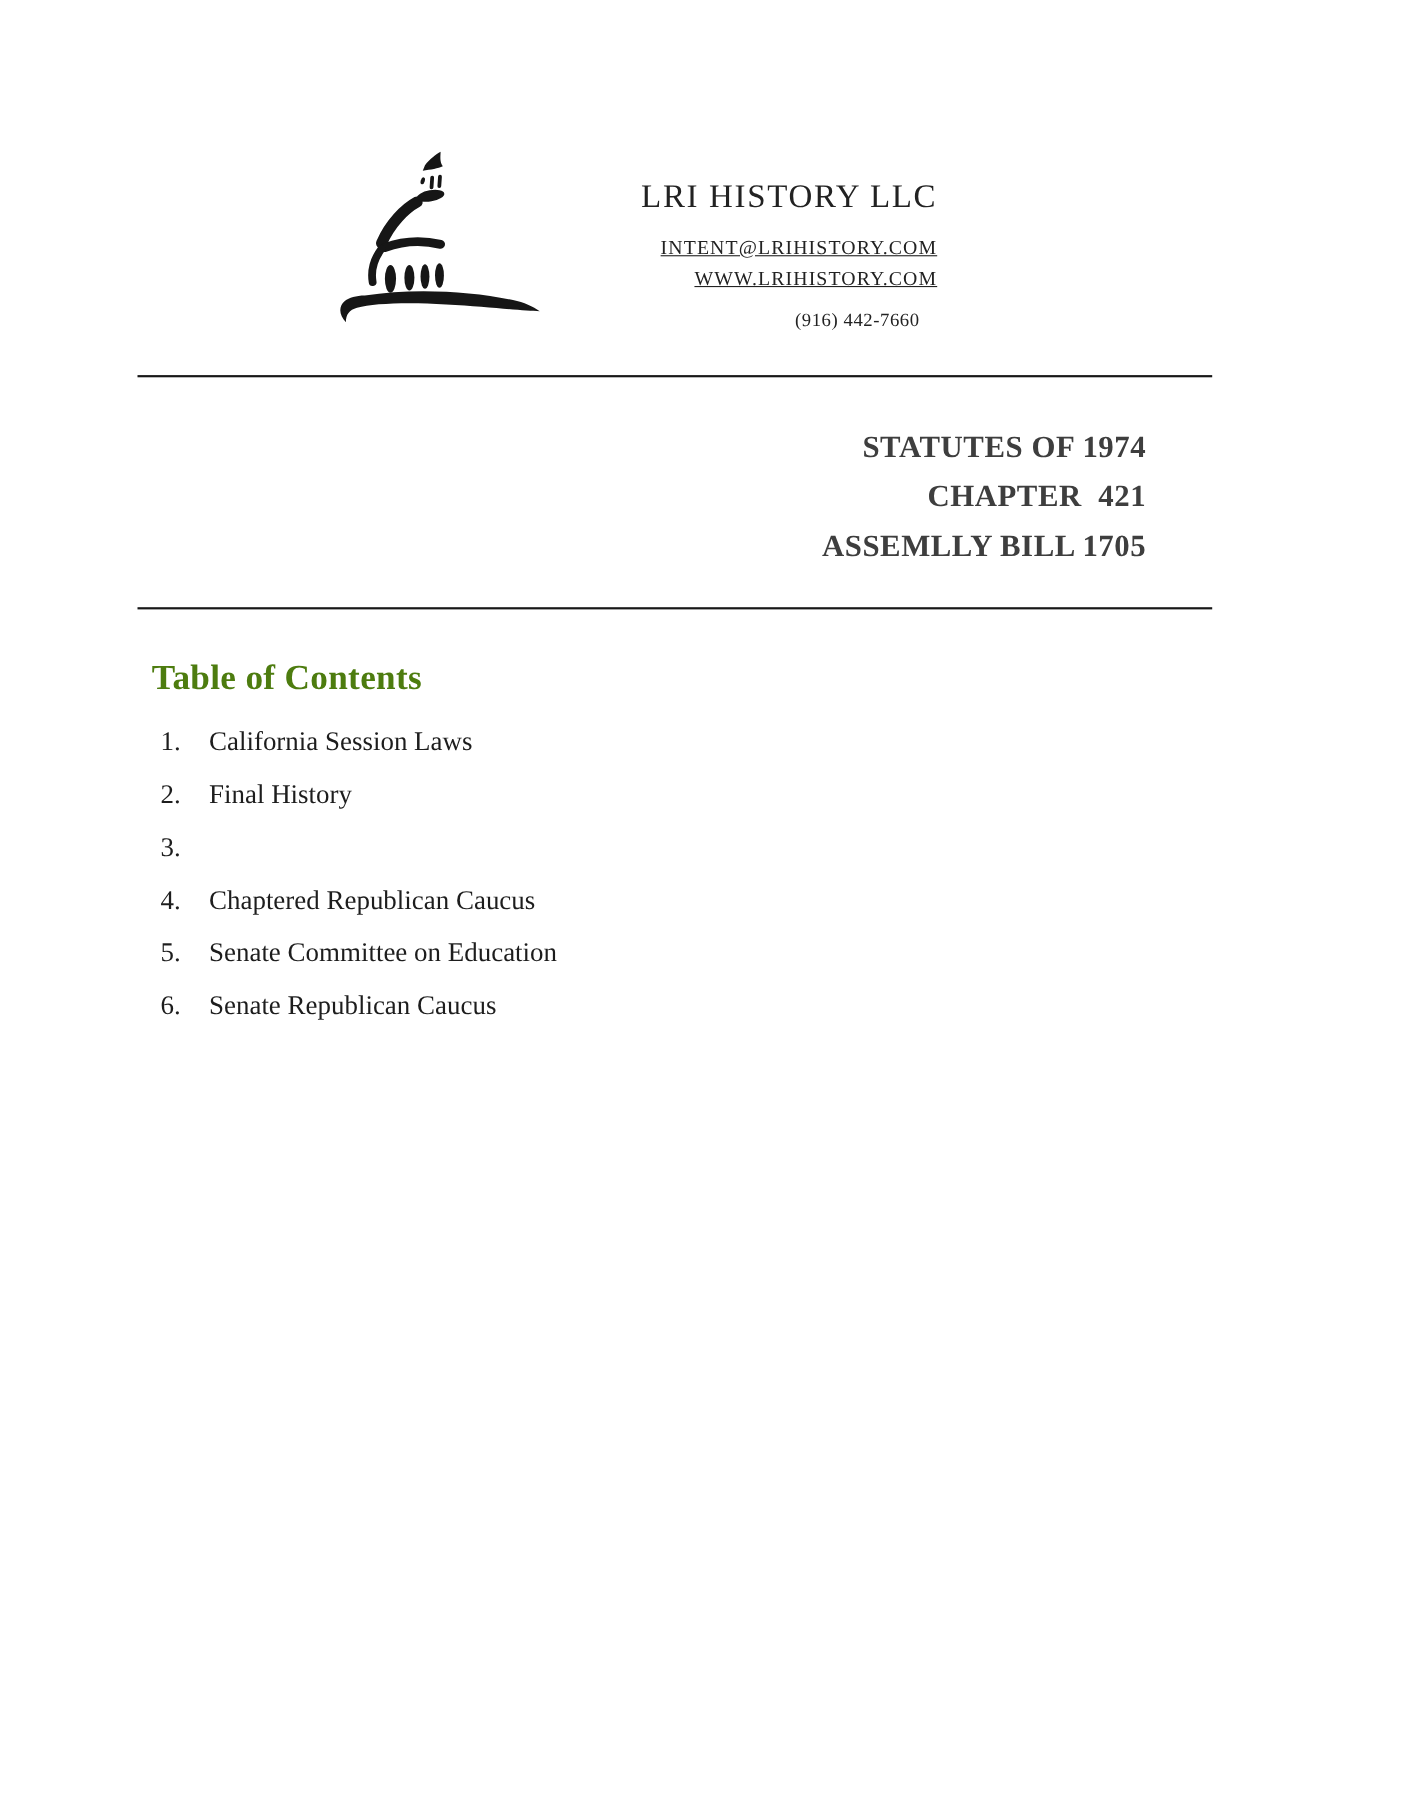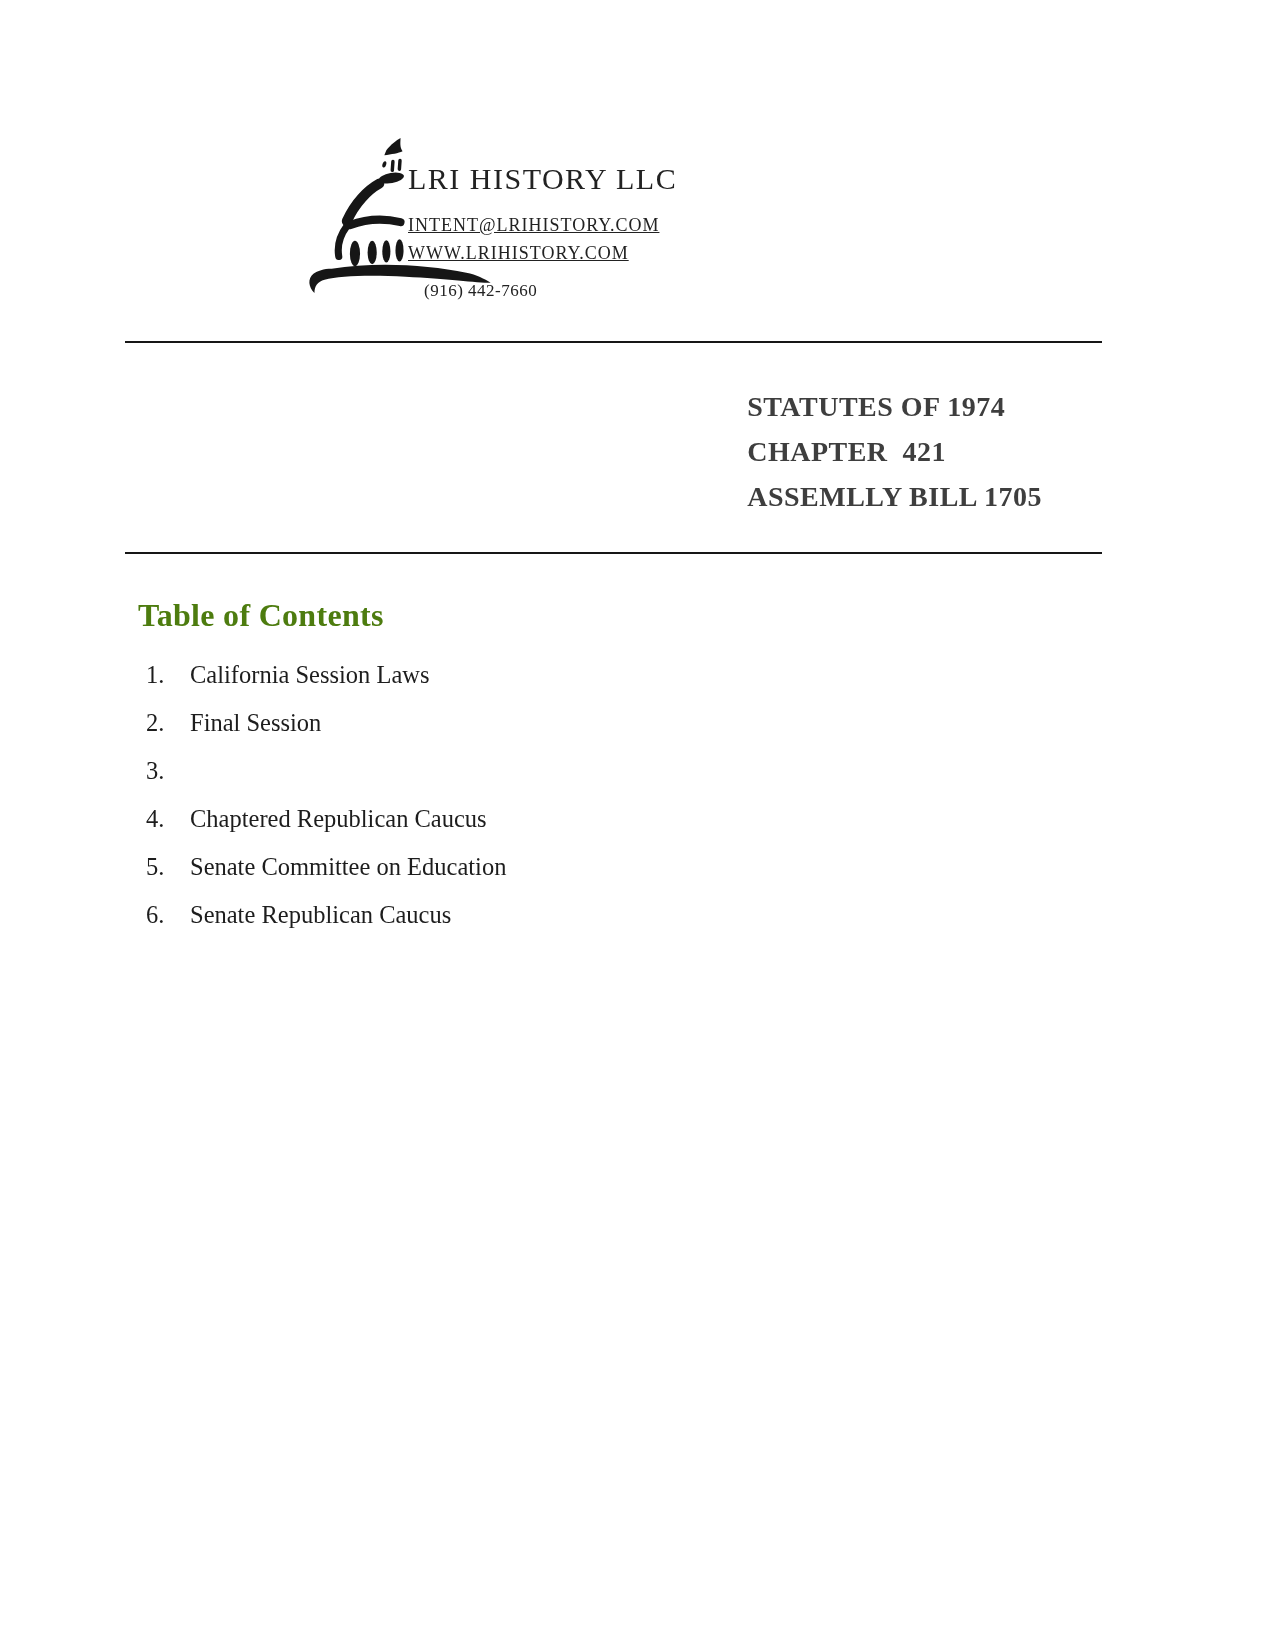--- a/index.html
+++ b/index.html
@@ -25,7 +25,7 @@
     left: 408px;
     top: 160px;
     width: 444px;
-    text-align: left;
+    text-align: right;
     color: #222222;
   }
   .company-name {

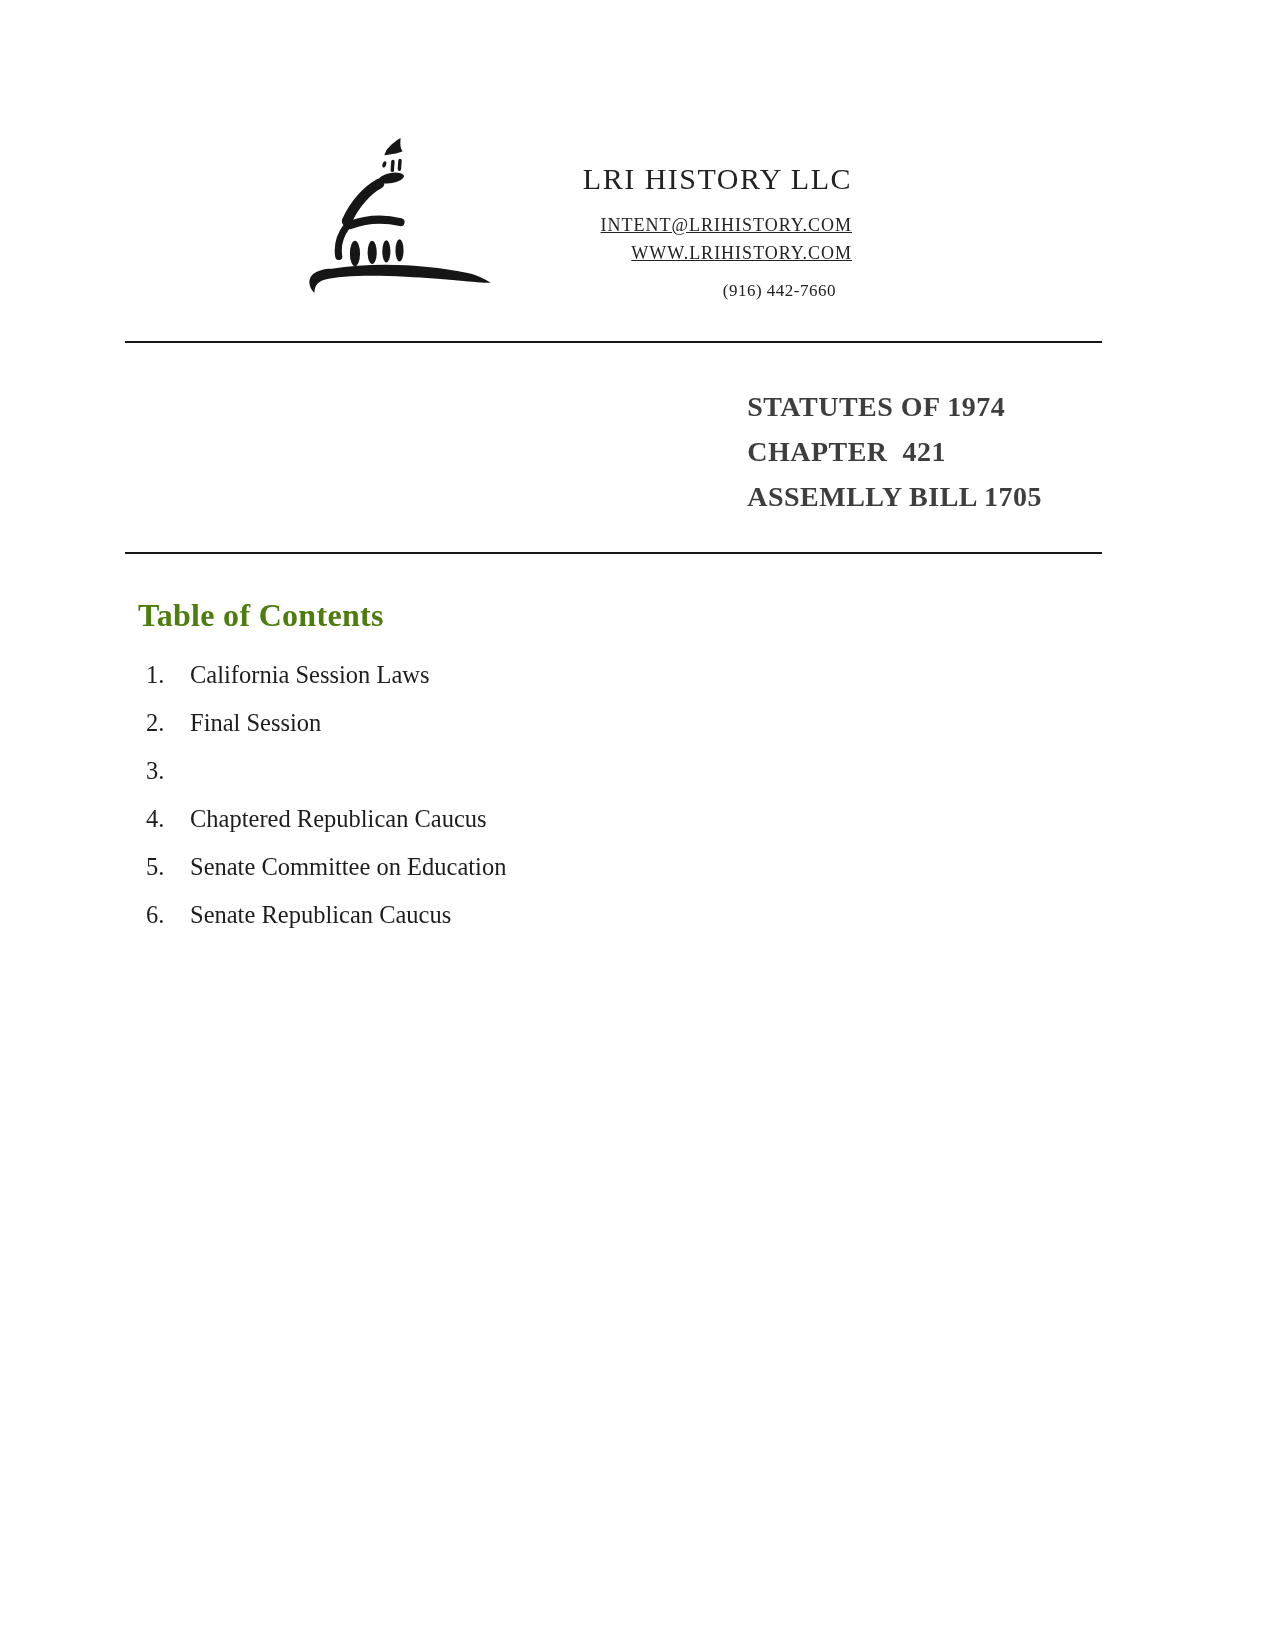--- a/index.html
+++ b/index.html
@@ -64,6 +64,7 @@
     position: absolute;
     top: 384px;
     right: 234px;
+    text-align: right;
     font-size: 28px;
     font-weight: 700;
     line-height: 45px;

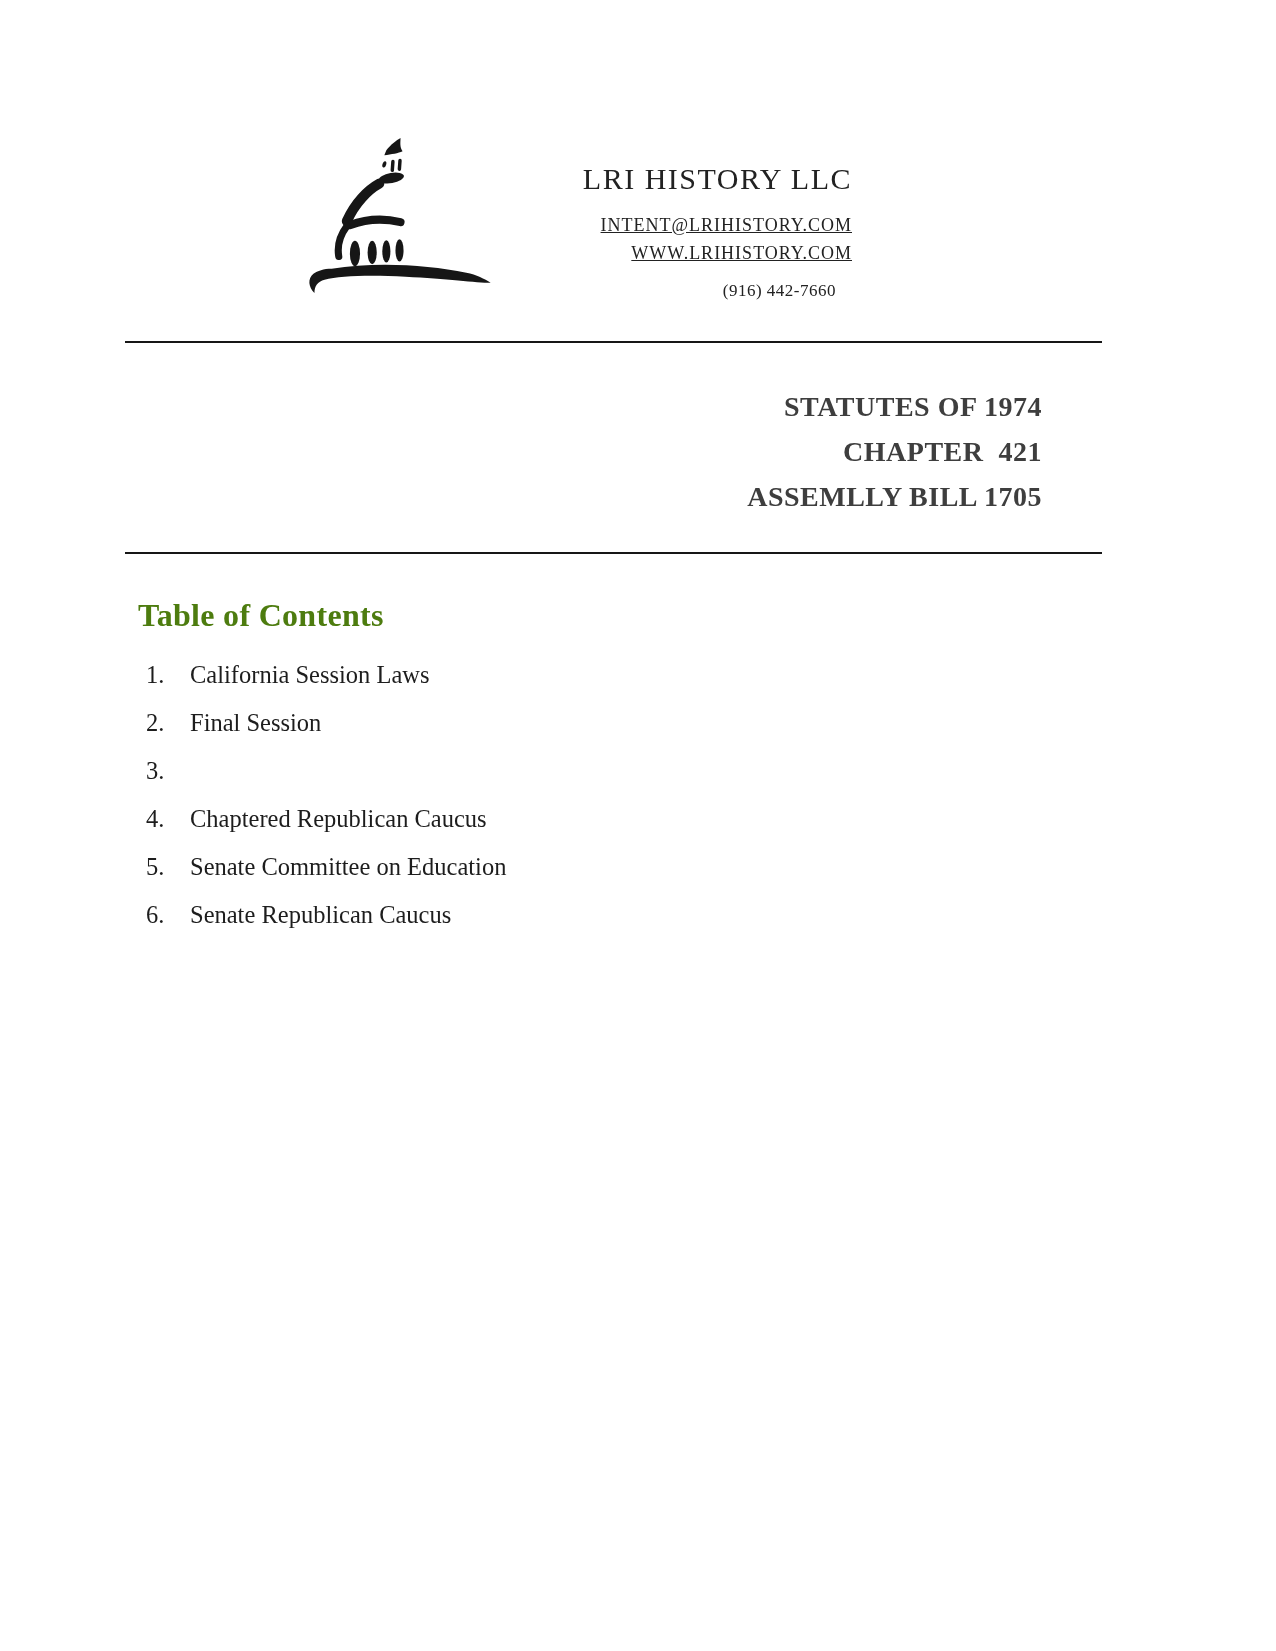--- a/index.html
+++ b/index.html
@@ -161,7 +161,7 @@
     </li>
     <li class="toc-item">
       <span class="toc-num">2.</span>
-      <span class="toc-label">Final Session</span>
+      <span class="toc-label">Final History</span>
     </li>
     <li class="toc-item">
       <span class="toc-num">3.</span>

